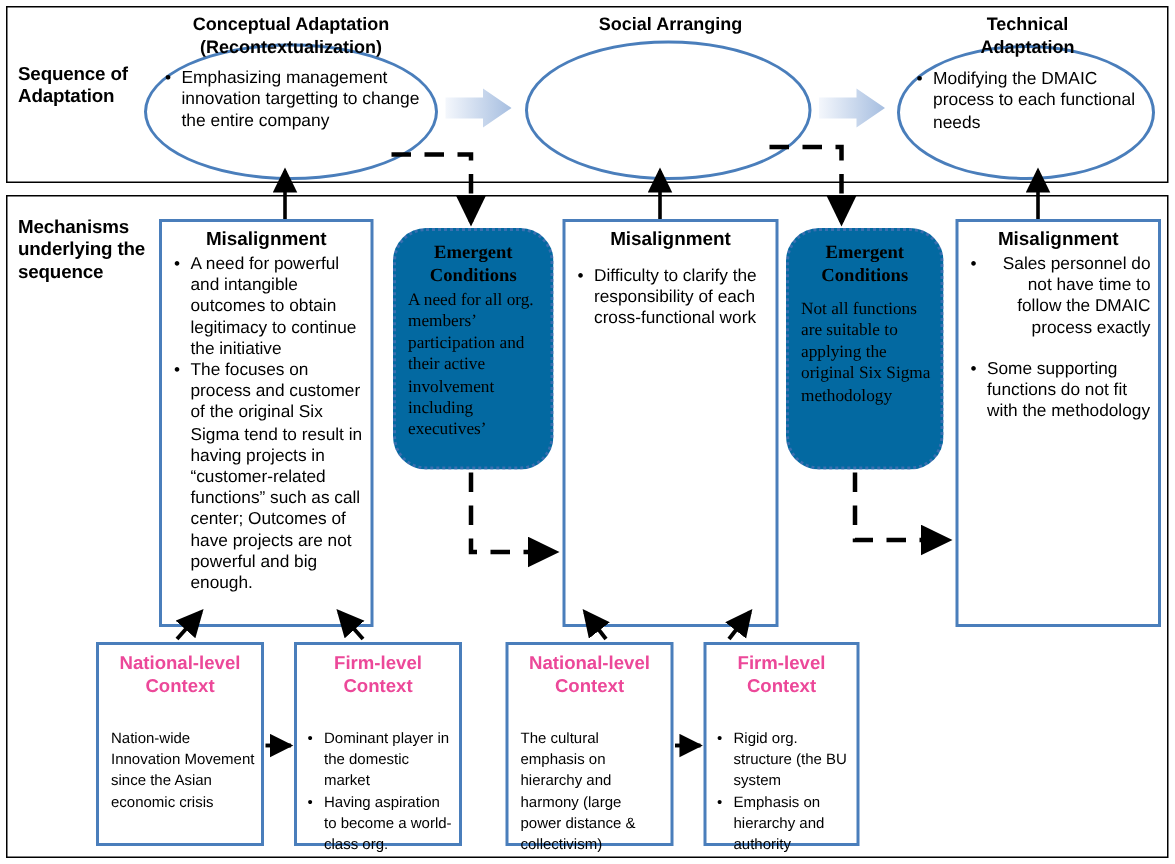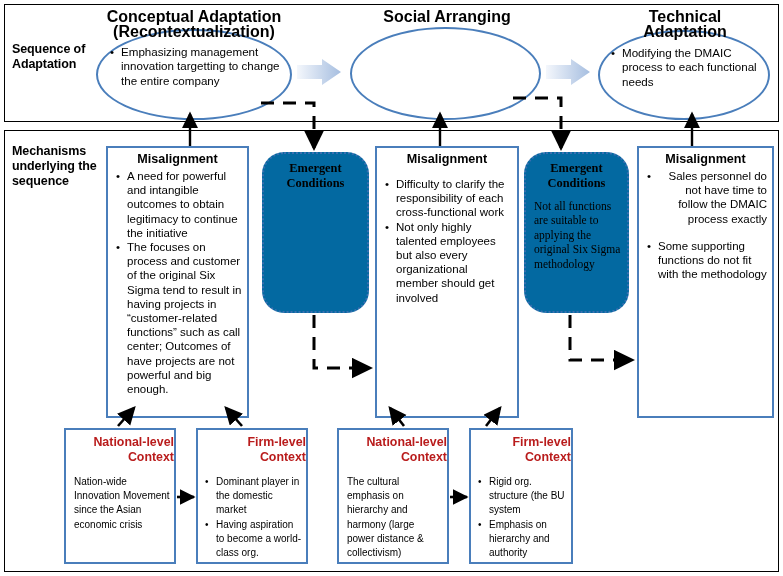--- a/index.html
+++ b/index.html
@@ -52,7 +52,7 @@
   .ellipse-title{
     position:absolute;
     font-weight:bold;
-    font-size:16px;
+    font-size:12px;
     line-height:15px;
     text-align:center;
     color:#000;

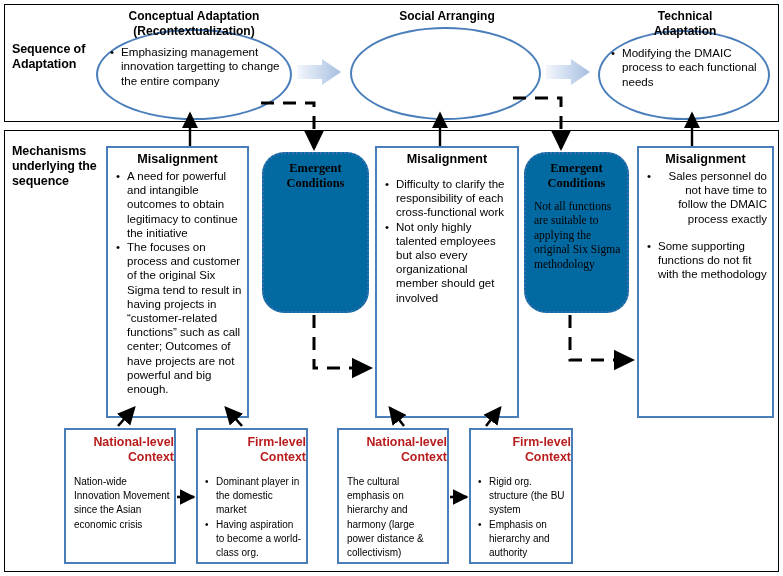--- a/index.html
+++ b/index.html
@@ -198,6 +198,7 @@
       <div>Emergent</div>
       <div>Conditions</div>
     </div>
+    <div class="ebox-body">A need for all org. members’ participation and their active involvement including executives’</div>
   </div>
 
   <div class="mbox" style="left:375px;top:146px;width:144px;height:272px;">

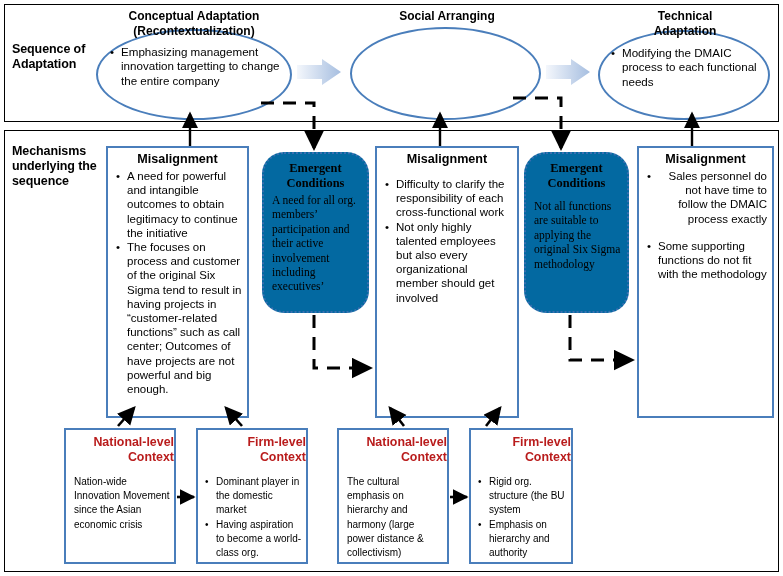--- a/index.html
+++ b/index.html
@@ -206,7 +206,6 @@
     <div class="mbox-body" style="margin-top:10px;">
       <ul class="bul">
         <li>Difficulty to clarify the responsibility of each cross-functional work</li>
-        <li>Not only highly talented employees but also every organizational member should get involved</li>
       </ul>
     </div>
   </div>

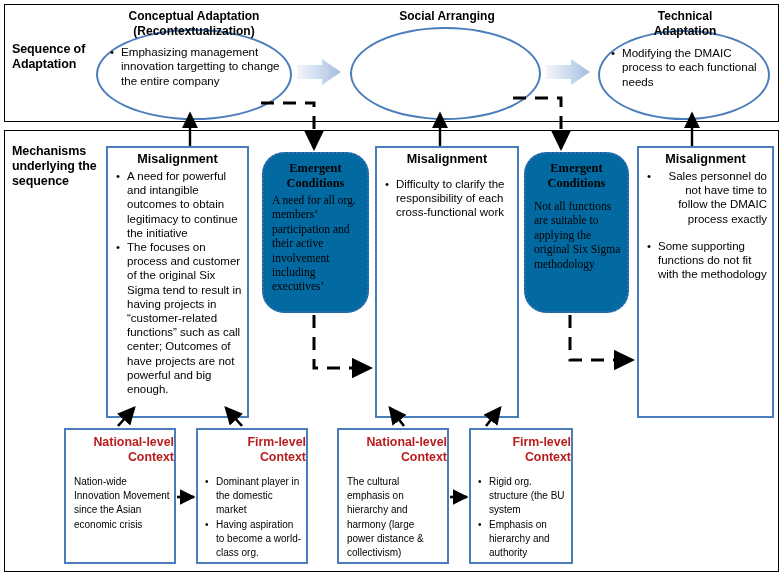--- a/index.html
+++ b/index.html
@@ -121,9 +121,9 @@
     font-weight:bold;
     font-size:12.4px;
     line-height:15px;
-    text-align:right;
-    color:#b91c1c;
-    margin:5px 0 10px 0;
+    text-align:center;
+    color:#ec4899;
+    margin:5px 0 21px 0;
   }
   .cbox-body{
     font-size:10px;

